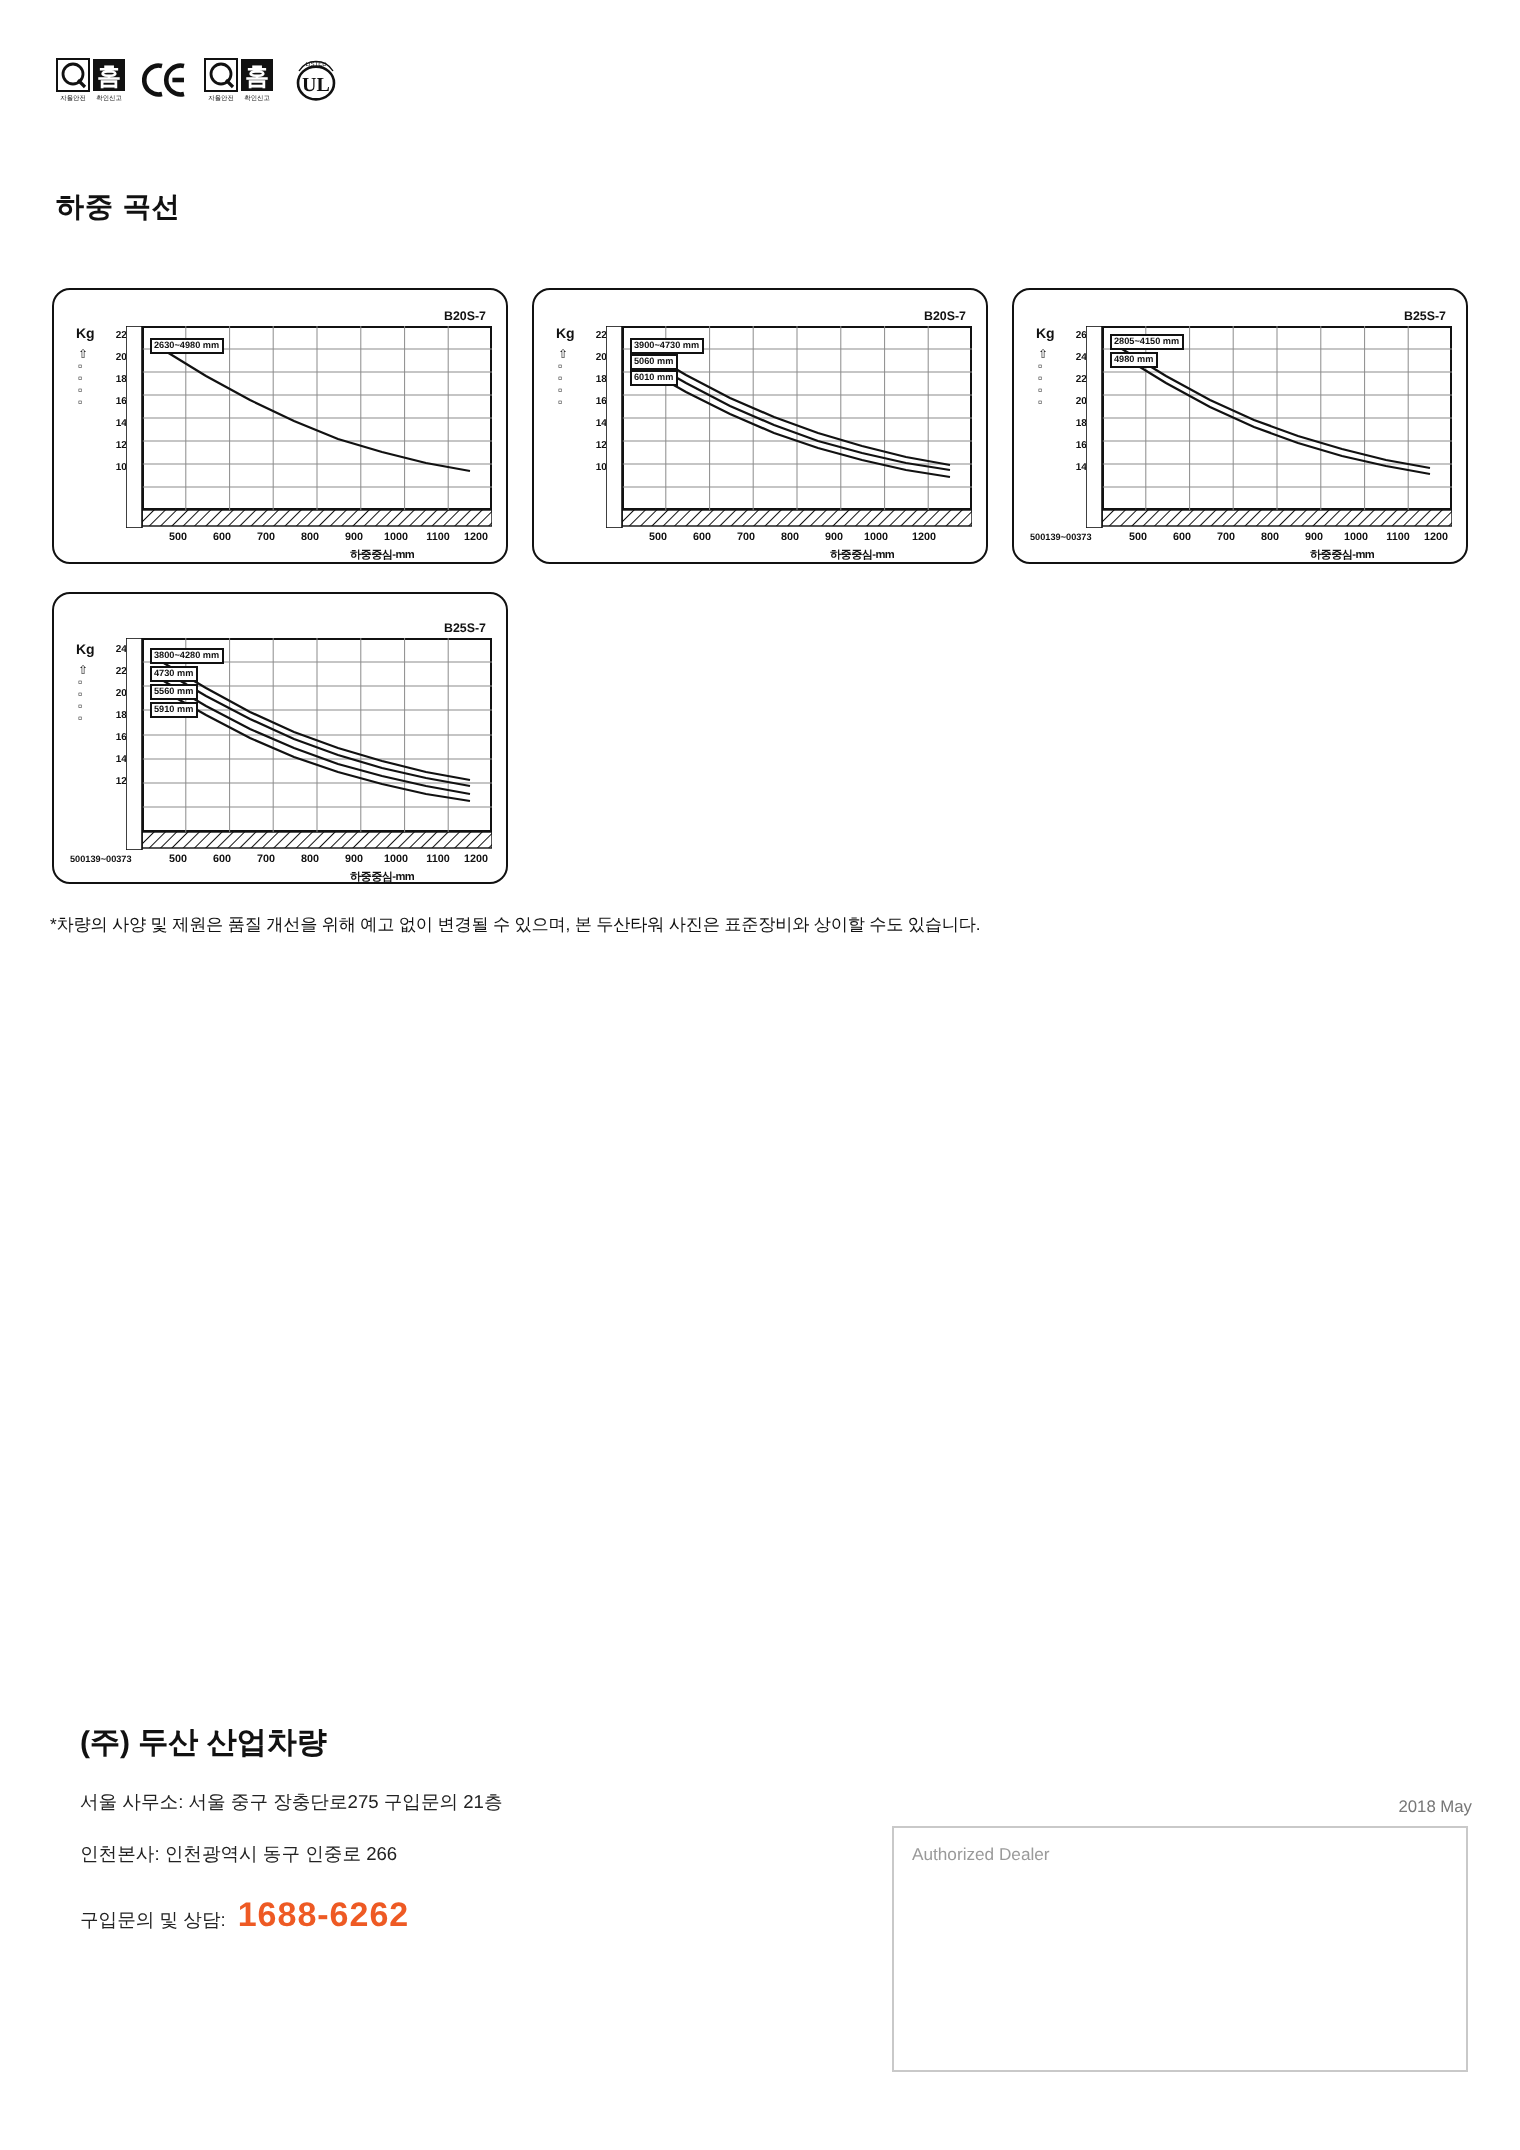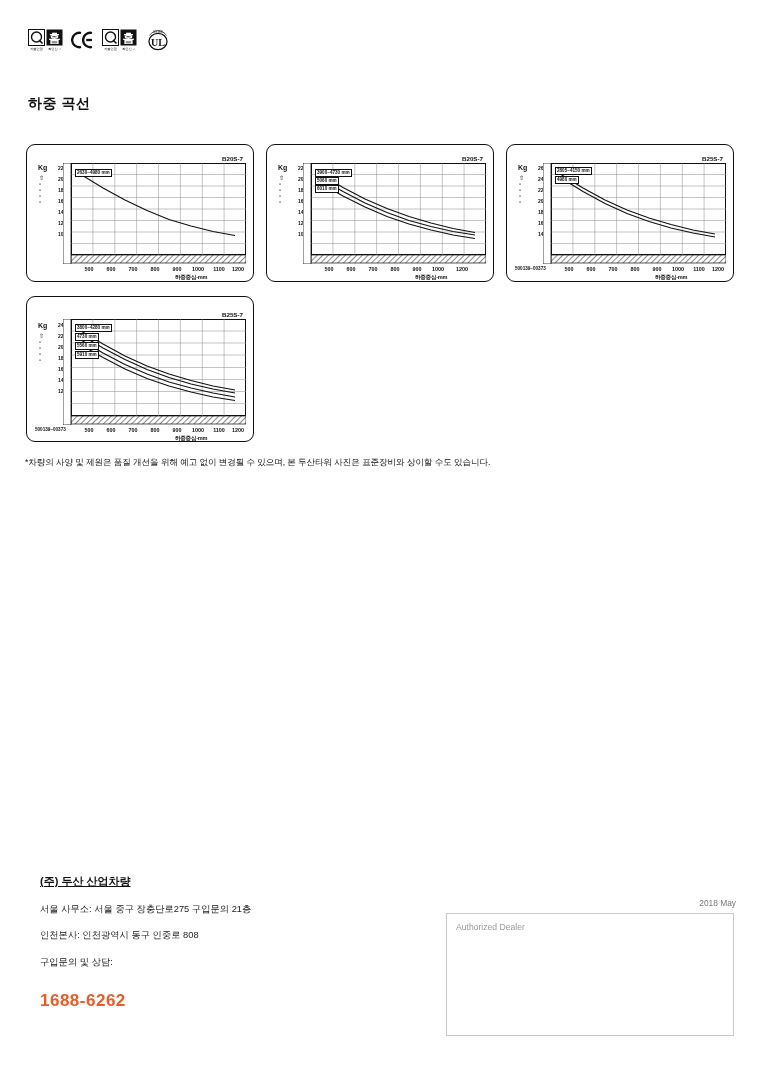--- a/index.html
+++ b/index.html
@@ -142,11 +142,10 @@
   }
   .brand-logo { position: relative; width: 122px; height: 46px; }
   .brand-name {
-    margin-top: 16px;
-    font-size: 11px;
-    font-weight: bold;
-    color: #111;
-    text-decoration: underline;
+    margin-top: 4px;
+    font-size: 15px;
+    font-weight: bold;
+    color: #111;
   }
   .brand-addr {
     margin-top: 14px;

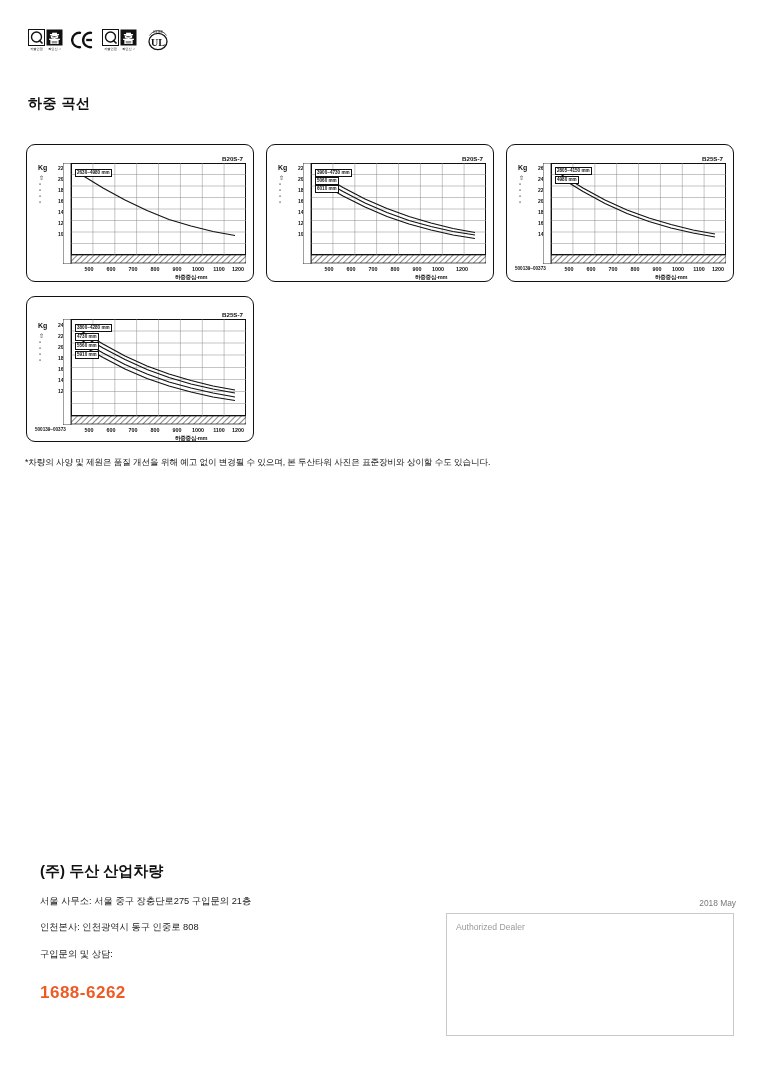--- a/index.html
+++ b/index.html
@@ -526,7 +526,7 @@
 <div class="brand">
   <div class="brand-name">(주) 두산 산업차량</div>
   <div class="brand-addr">서울 사무소: 서울 중구 장충단로275 구입문의 21층</div>
-  <div class="brand-addr2">인천본사: 인천광역시 동구 인중로 808</div>
+  <div class="brand-addr2">인천본사: 인천광역시 동구 인중로 266</div>
   <div class="brand-call">
     <span>구입문의 및 상담:</span>
     <span class="brand-phone">1688-6262</span>

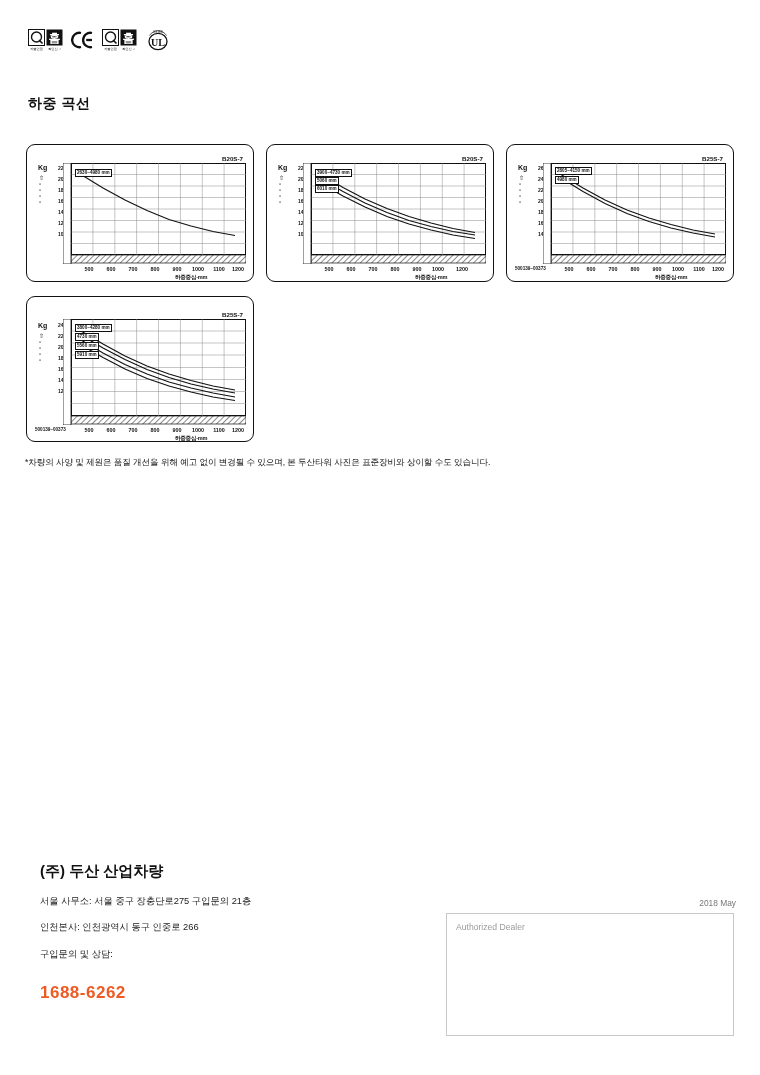--- a/index.html
+++ b/index.html
@@ -163,8 +163,7 @@
     color: #222;
     display: flex;
     align-items: baseline;
-    gap: 22px;
-    flex-direction: column;
+    gap: 6px;
   }
   .brand-phone {
     font-size: 17px;

